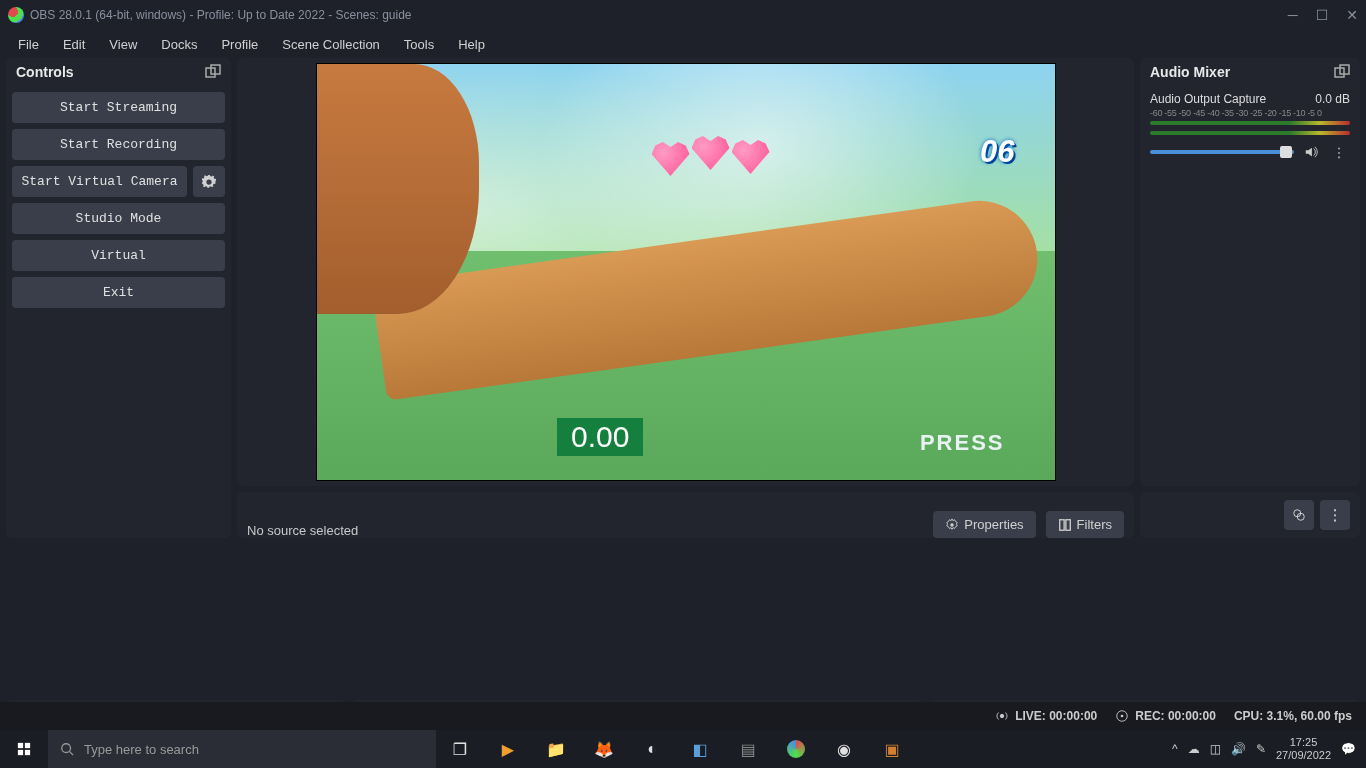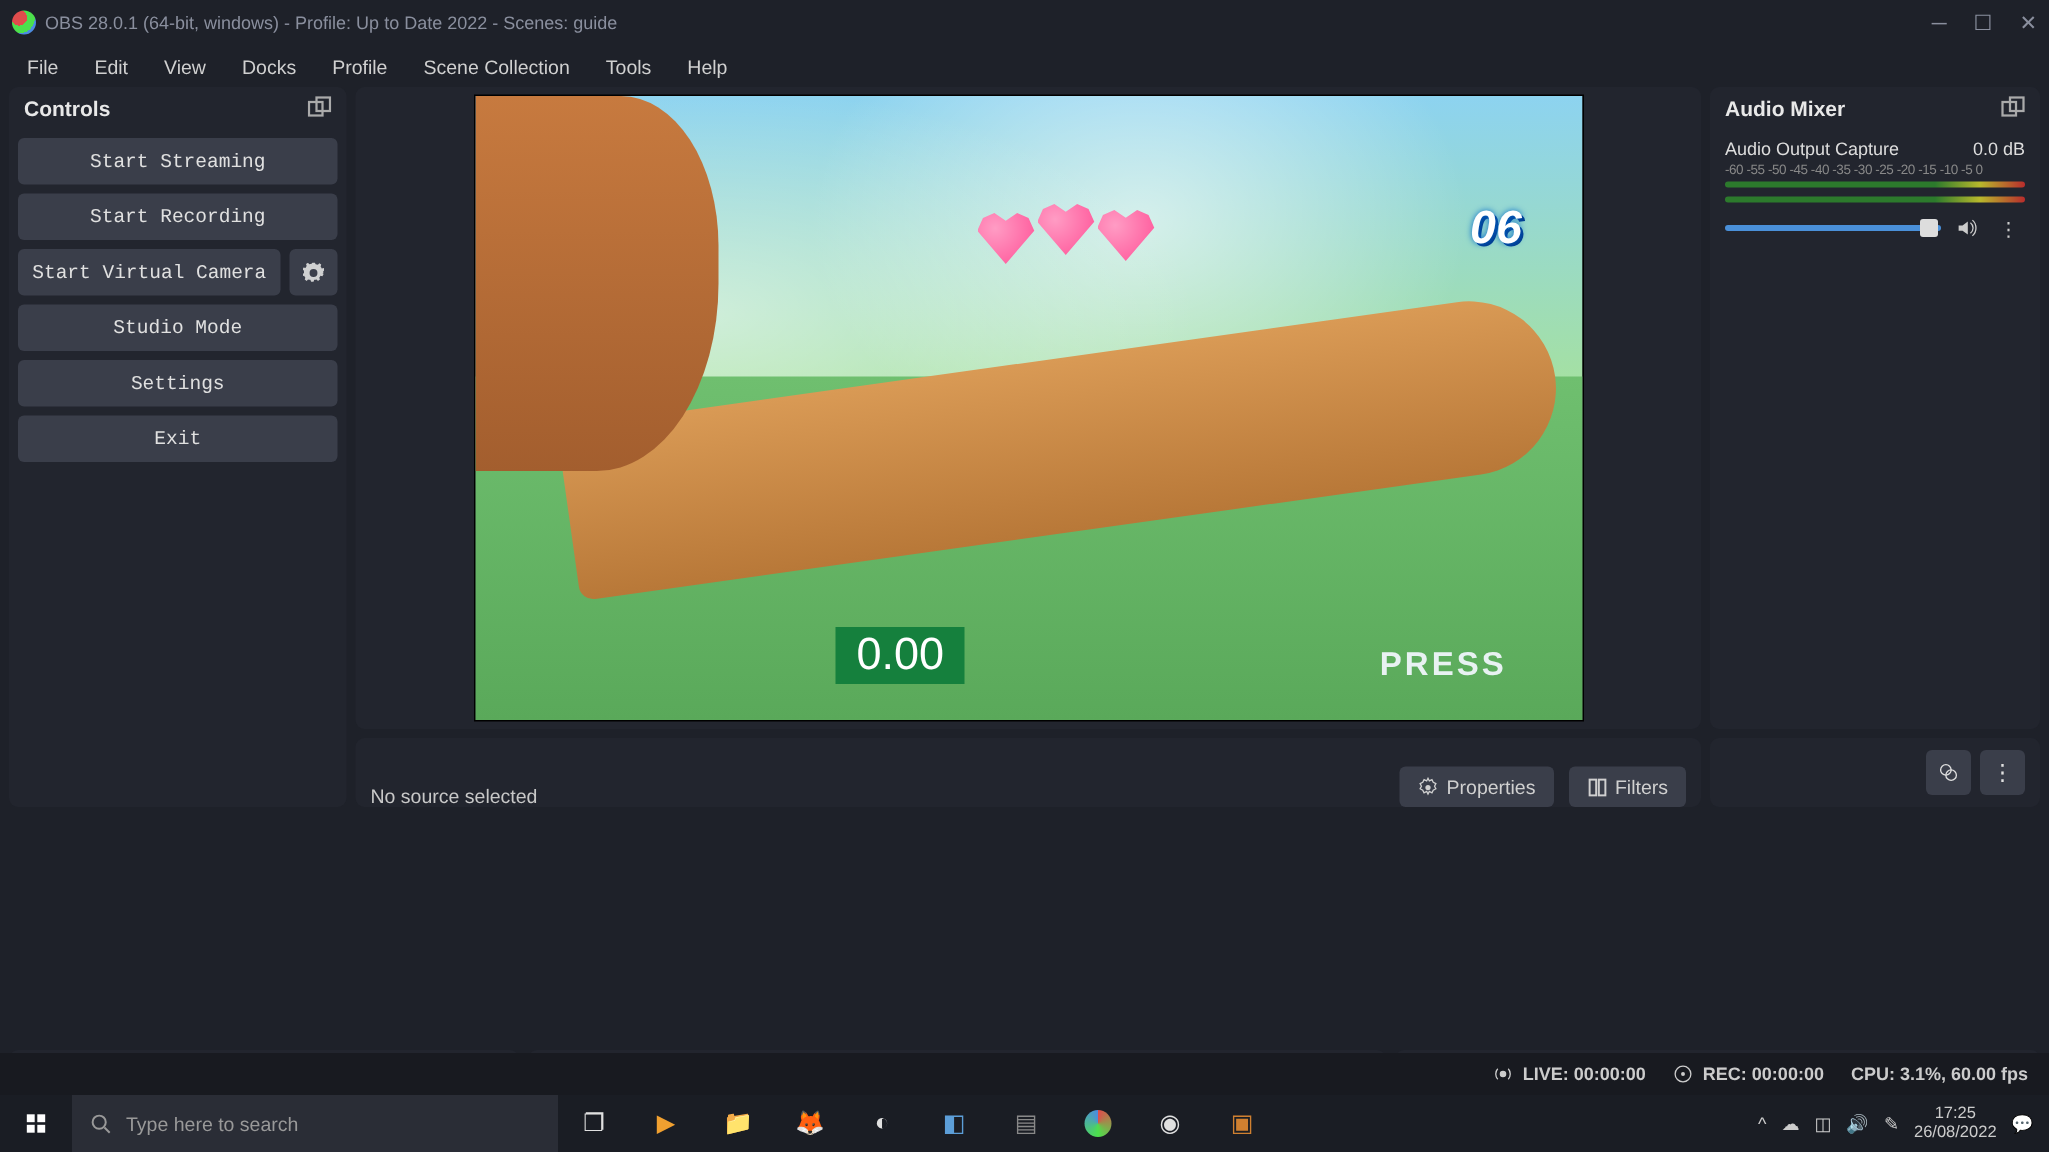--- a/index.html
+++ b/index.html
@@ -134,7 +134,7 @@
         </button>
       </div>
       <button class="ctl-btn">Studio Mode</button>
-      <button class="ctl-btn">Settings</button>
+      <button class="ctl-btn">Virtual</button>
       <button class="ctl-btn">Exit</button>
     </div>
   </div>

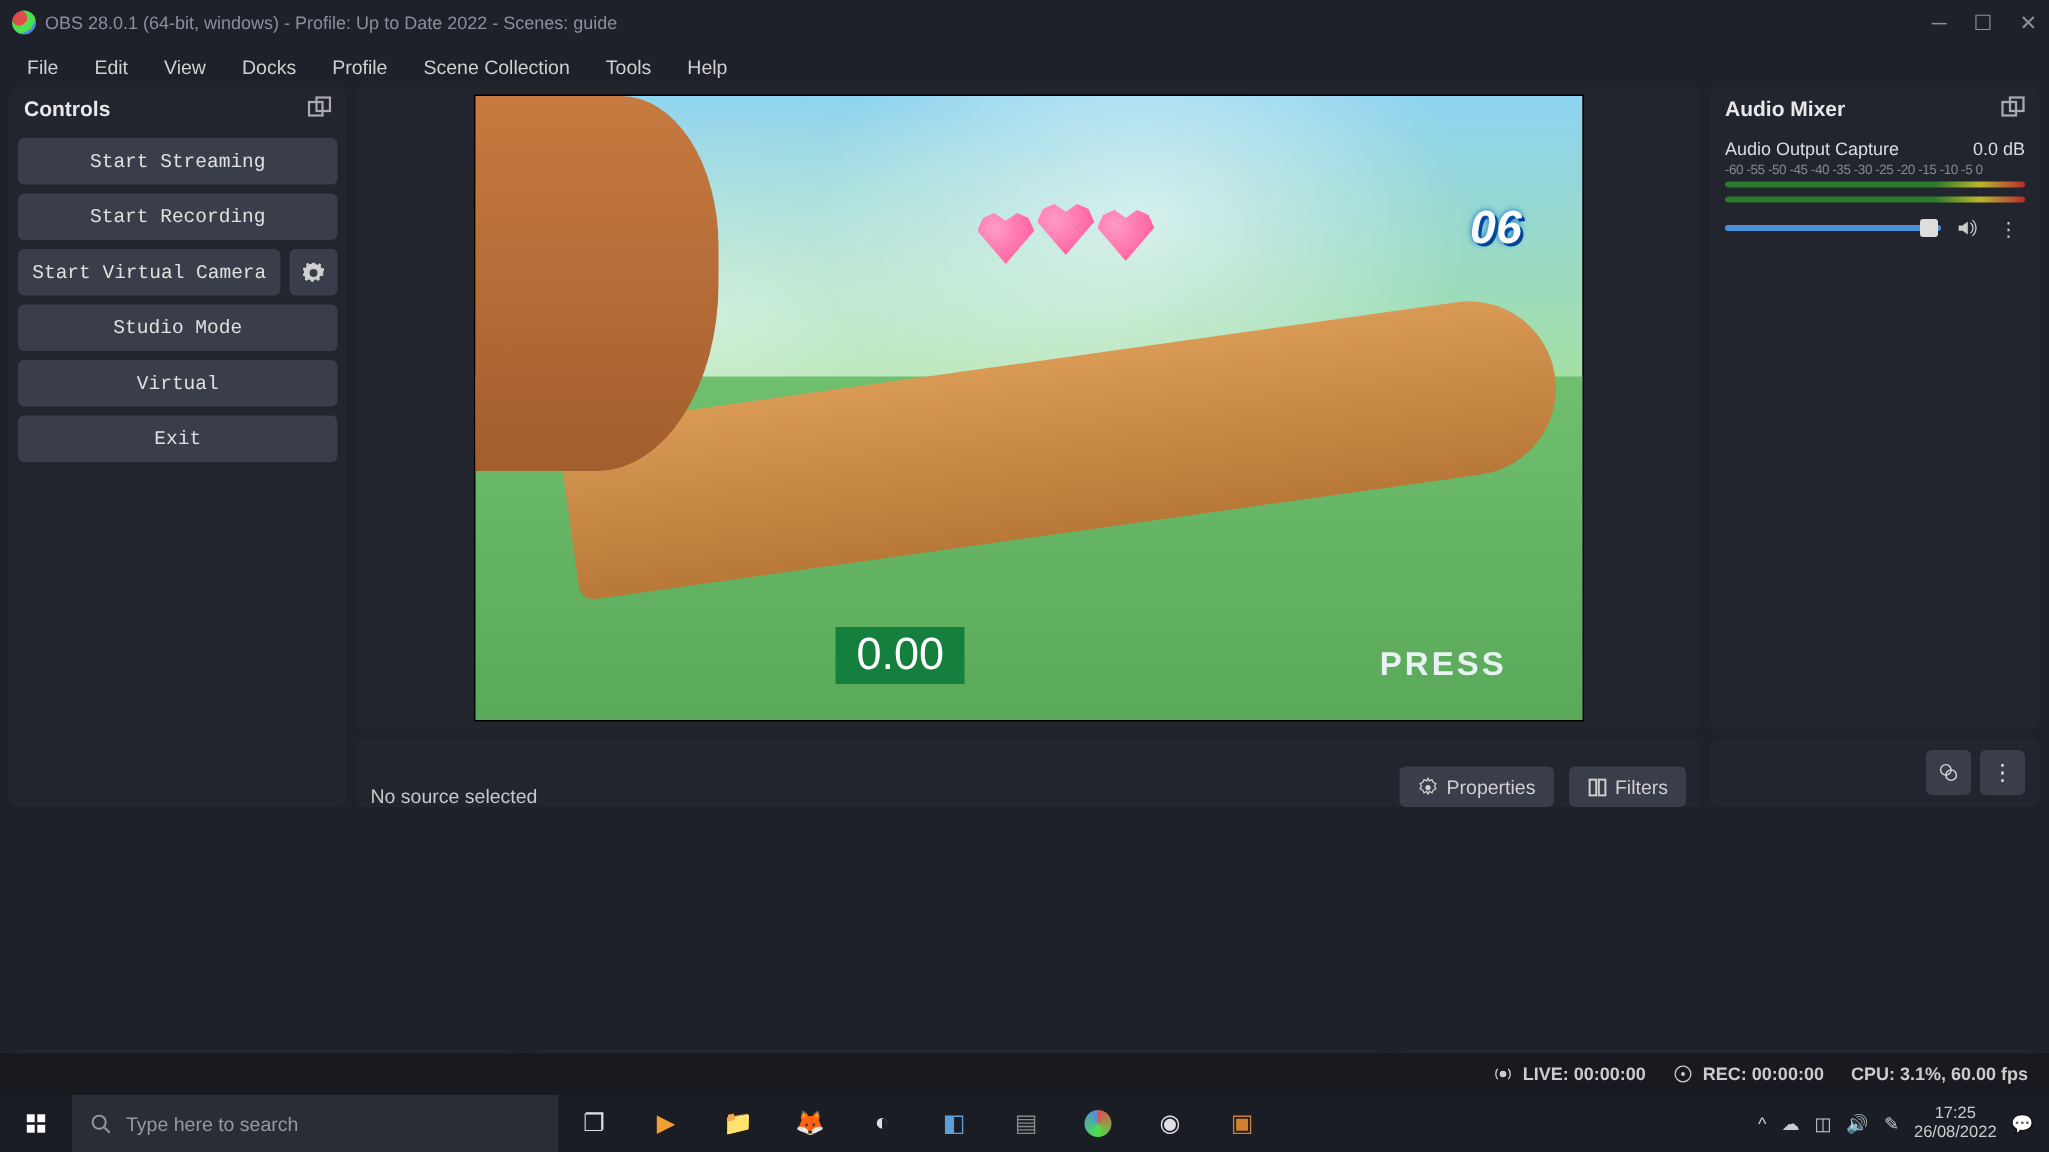--- a/index.html
+++ b/index.html
@@ -77,7 +77,7 @@
 
 .taskbar { position: absolute; bottom: 0; left: 0; right: 0; height: 38px; background: #1a1d24; display: flex; align-items: center; }
 .start-btn { width: 48px; height: 38px; display: flex; align-items: center; justify-content: center; color: #fff; cursor: pointer; }
-.search-box { width: 324px; height: 38px; background: #2a2d36; display: flex; align-items: center; padding: 0 12px; gap: 10px; color: #999; cursor: text; }
+.search-box { width: 388px; height: 38px; background: #2a2d36; display: flex; align-items: center; padding: 0 12px; gap: 10px; color: #999; cursor: text; }
 .task-icons { display: flex; align-items: center; height: 38px; }
 .task-icon { width: 48px; height: 38px; display: flex; align-items: center; justify-content: center; cursor: pointer; font-size: 16px; }
 .tray { margin-left: auto; display: flex; align-items: center; gap: 10px; padding: 0 10px; color: #ccc; font-size: 12px; }

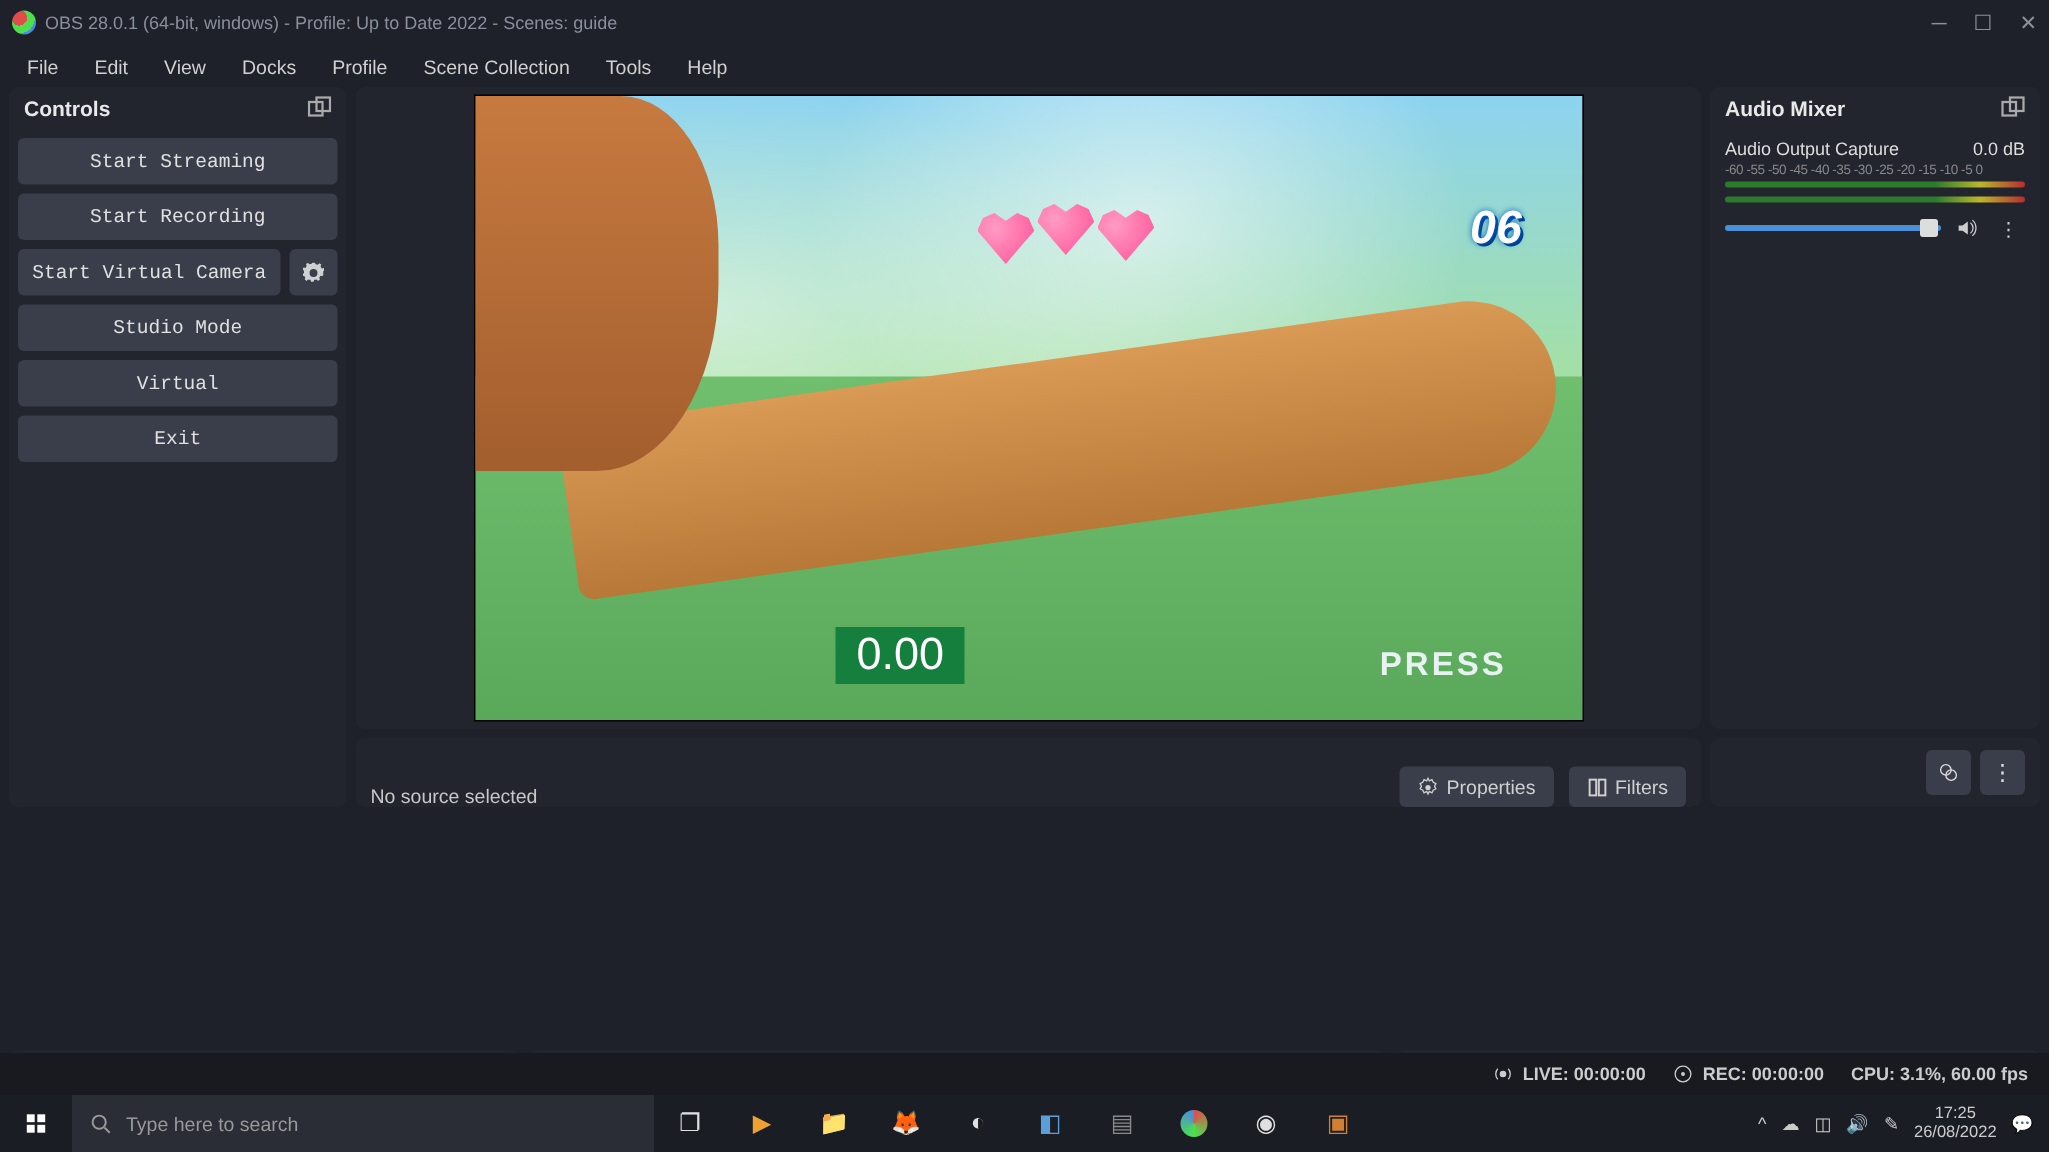--- a/index.html
+++ b/index.html
@@ -359,7 +359,7 @@
     <span>✎</span>
     <div class="clock">
       <div>17:25</div>
-      <div>26/08/2022</div>
+      <div>27/09/2022</div>
     </div>
     <span>💬</span>
   </div>

